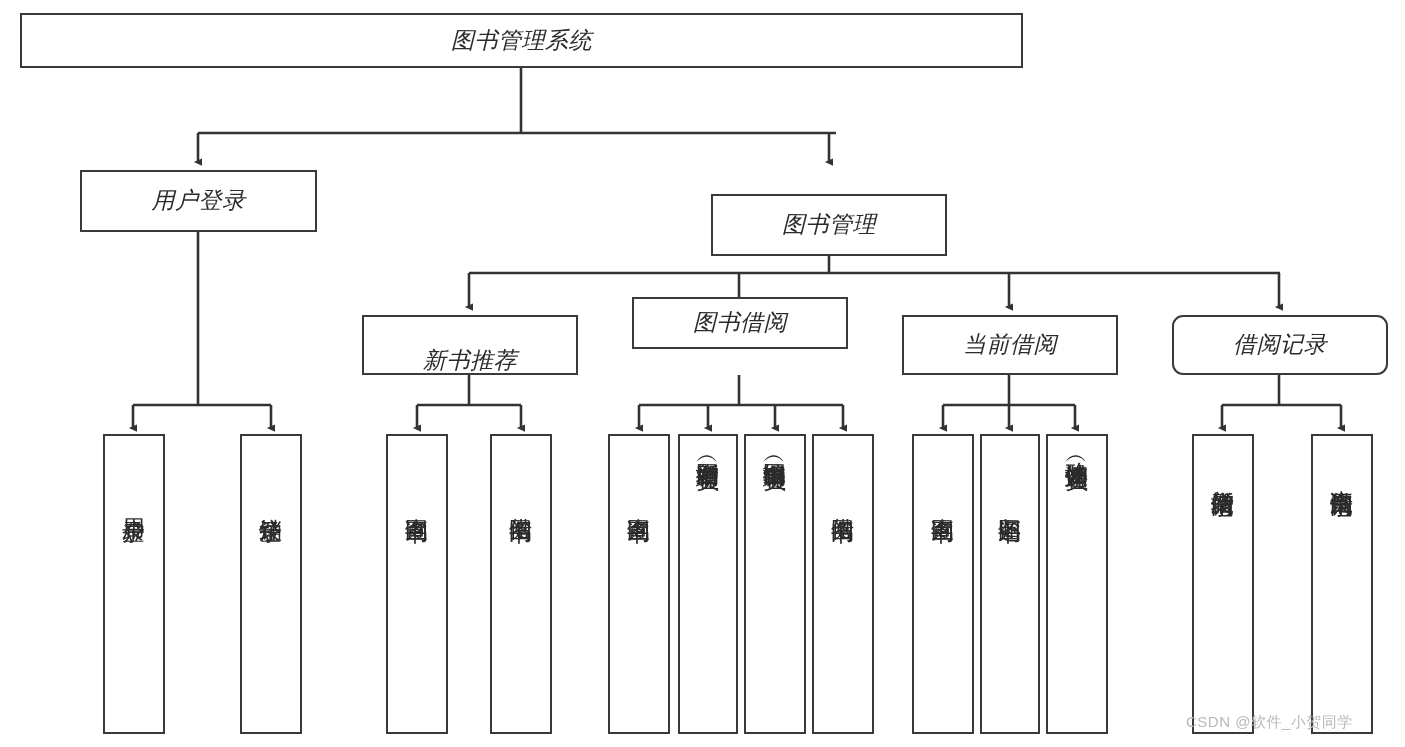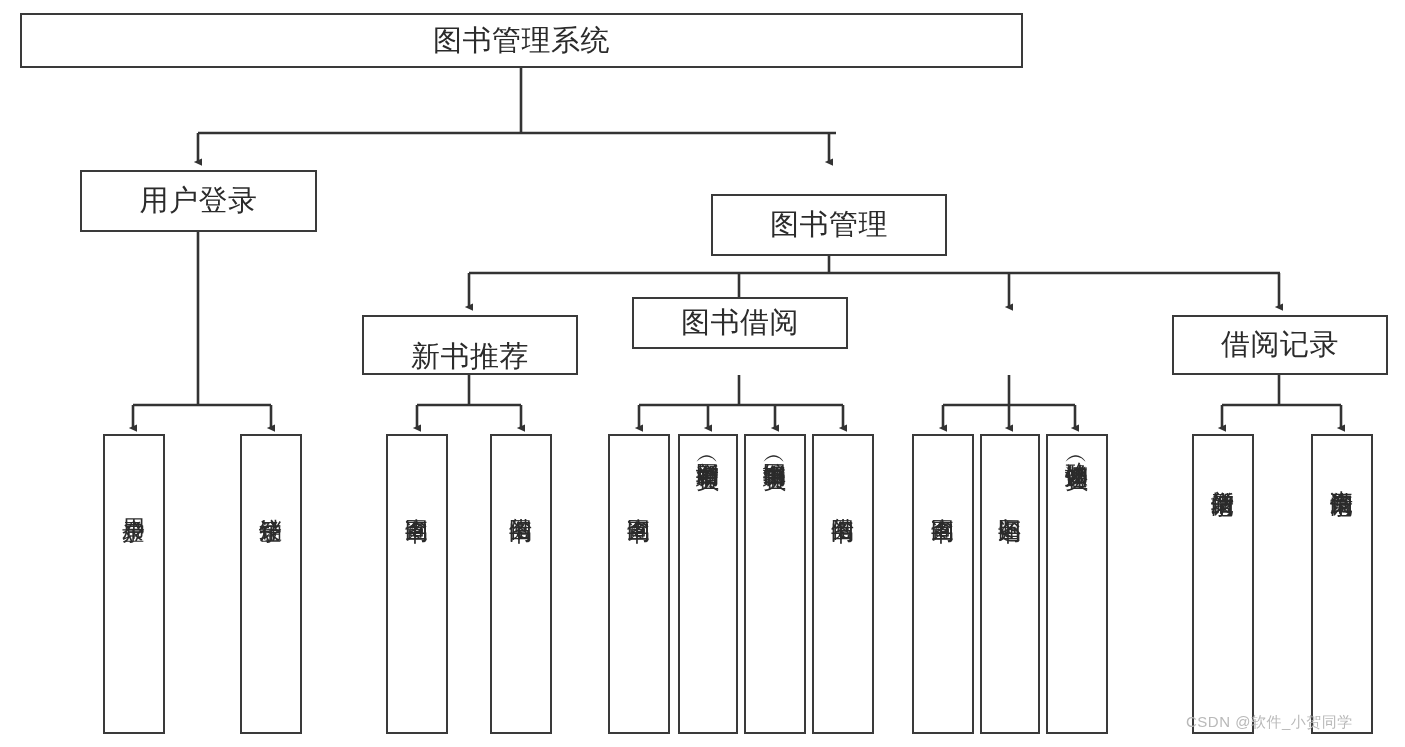--- a/index.html
+++ b/index.html
@@ -38,10 +38,11 @@
     color: #2b2b2b;
   }
   .node-box.horizontal .node-label {
-    font-size: 29px;
+    font-size: 23px;
     line-height: 1.1;
     letter-spacing: 0.5px;
     white-space: nowrap;
+    font-style: italic;
   }
   .node-box.vertical {
     align-items: flex-start;

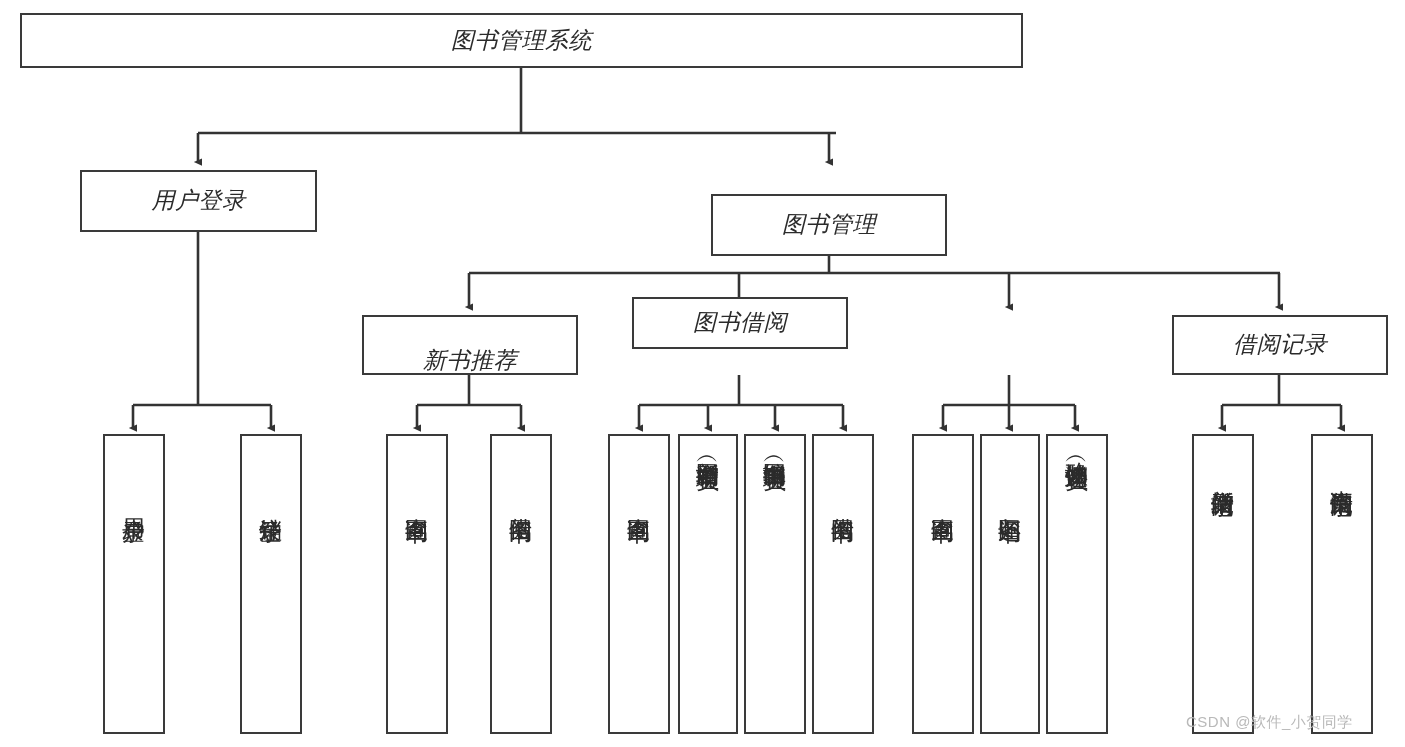--- a/index.html
+++ b/index.html
@@ -150,6 +150,9 @@
   <div class="node-box horizontal" style="left:632px; top:297px; width:216px; height:52px;">
     <span class="node-label">图书借阅</span>
   </div>
+  <div class="node-box horizontal" style="left:902px; top:315px; width:216px; height:60px;">
+    <span class="node-label">当前借阅</span>
+  </div>
   <div class="node-box horizontal" style="left:1172px; top:315px; width:216px; height:60px;">
     <span class="node-label">借阅记录</span>
   </div>

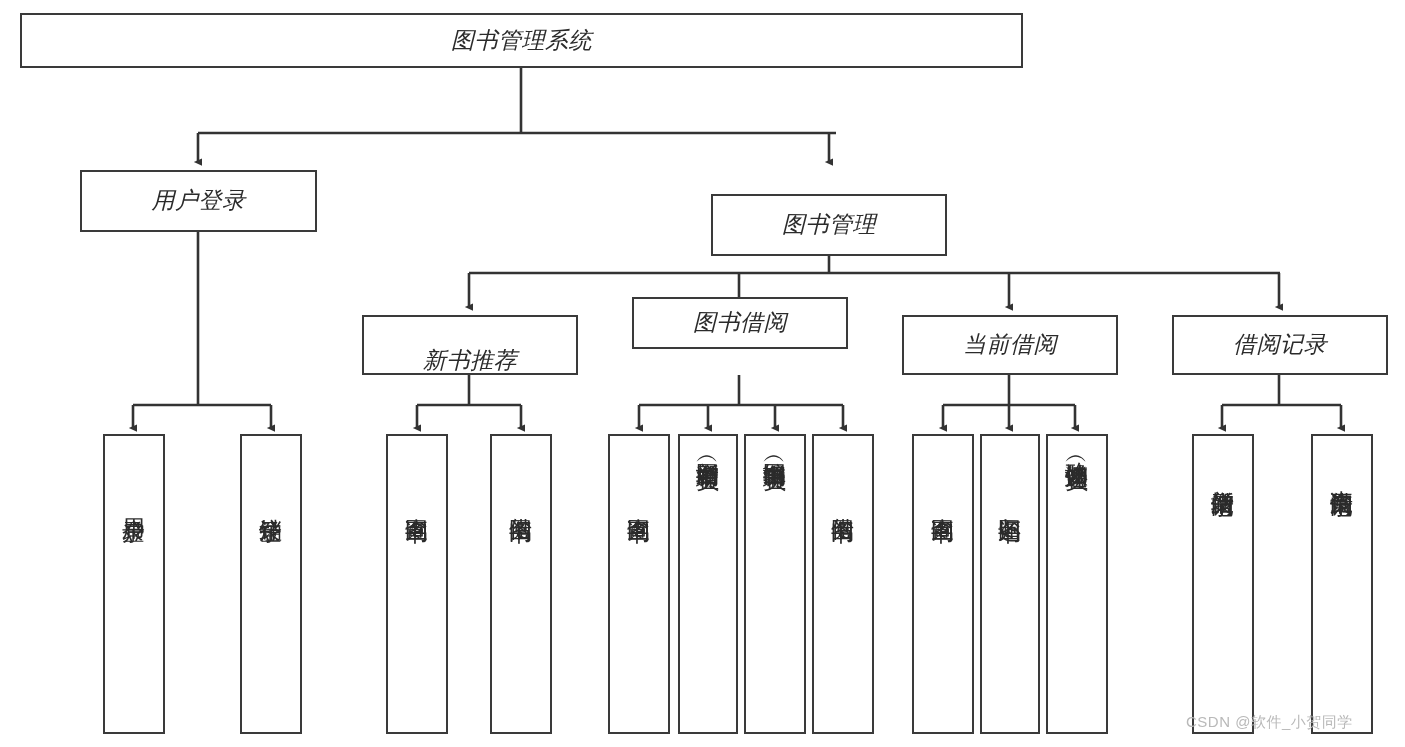--- a/index.html
+++ b/index.html
@@ -153,7 +153,7 @@
   <div class="node-box horizontal" style="left:902px; top:315px; width:216px; height:60px;">
     <span class="node-label">当前借阅</span>
   </div>
-  <div class="node-box horizontal" style="left:1172px; top:315px; width:216px; height:60px;">
+  <div class="node-box horizontal" style="left:1172px; top:315px; width:216px; height:60px;border-radius:11px;">
     <span class="node-label">借阅记录</span>
   </div>
 

